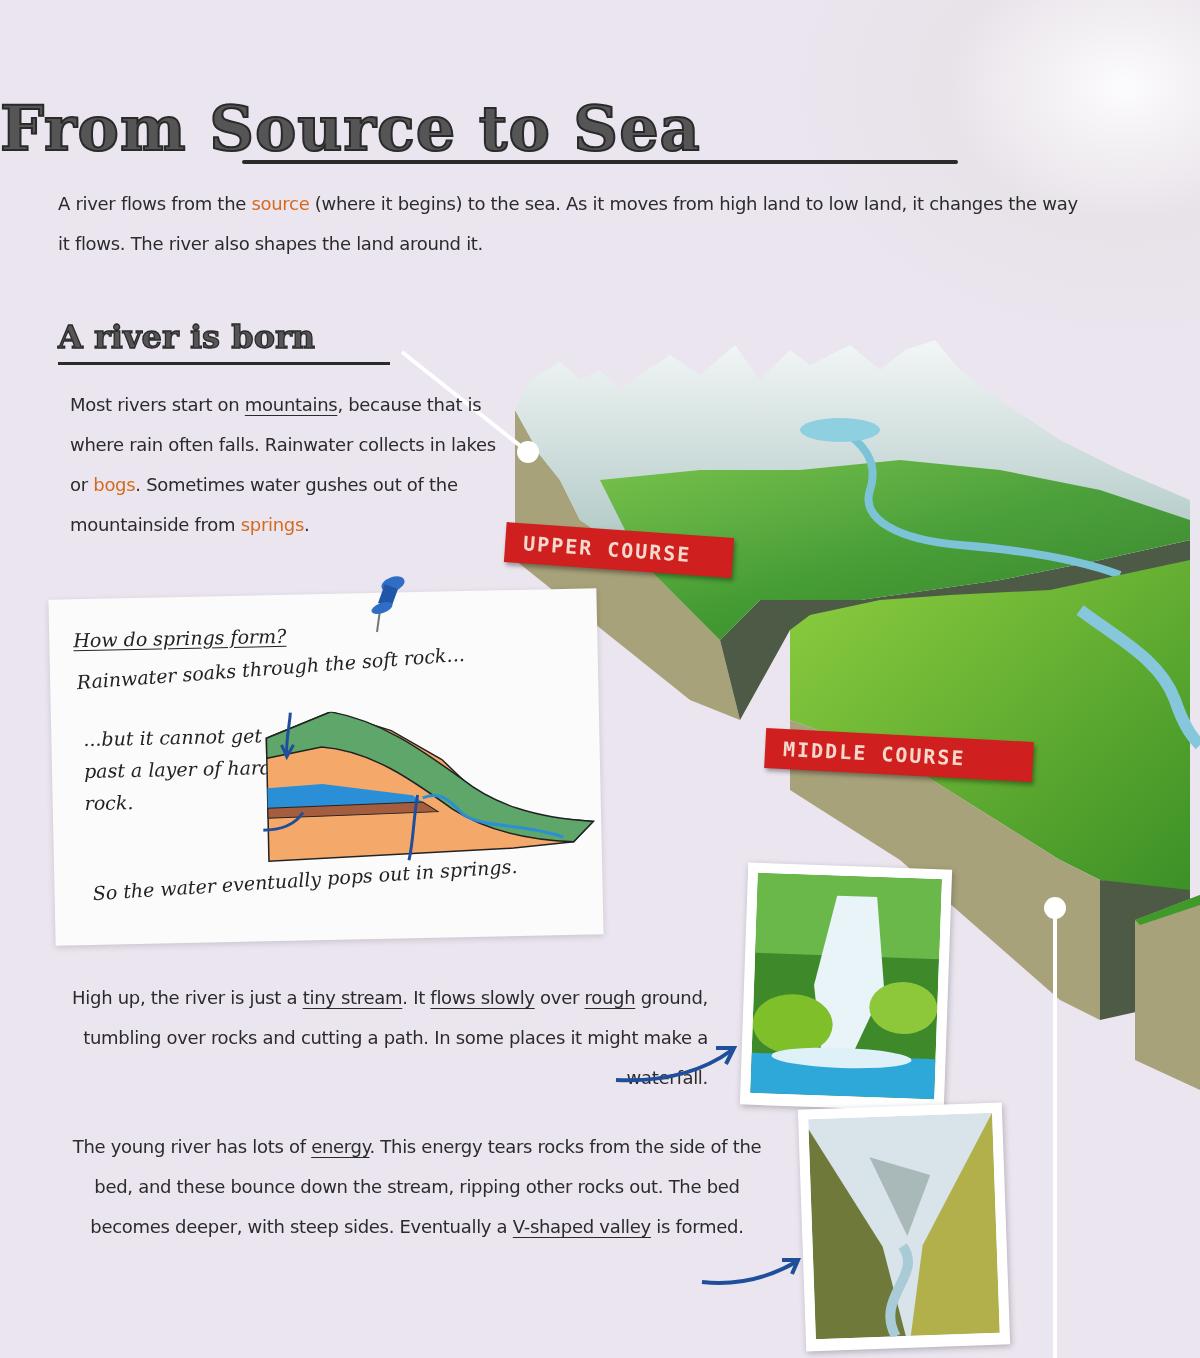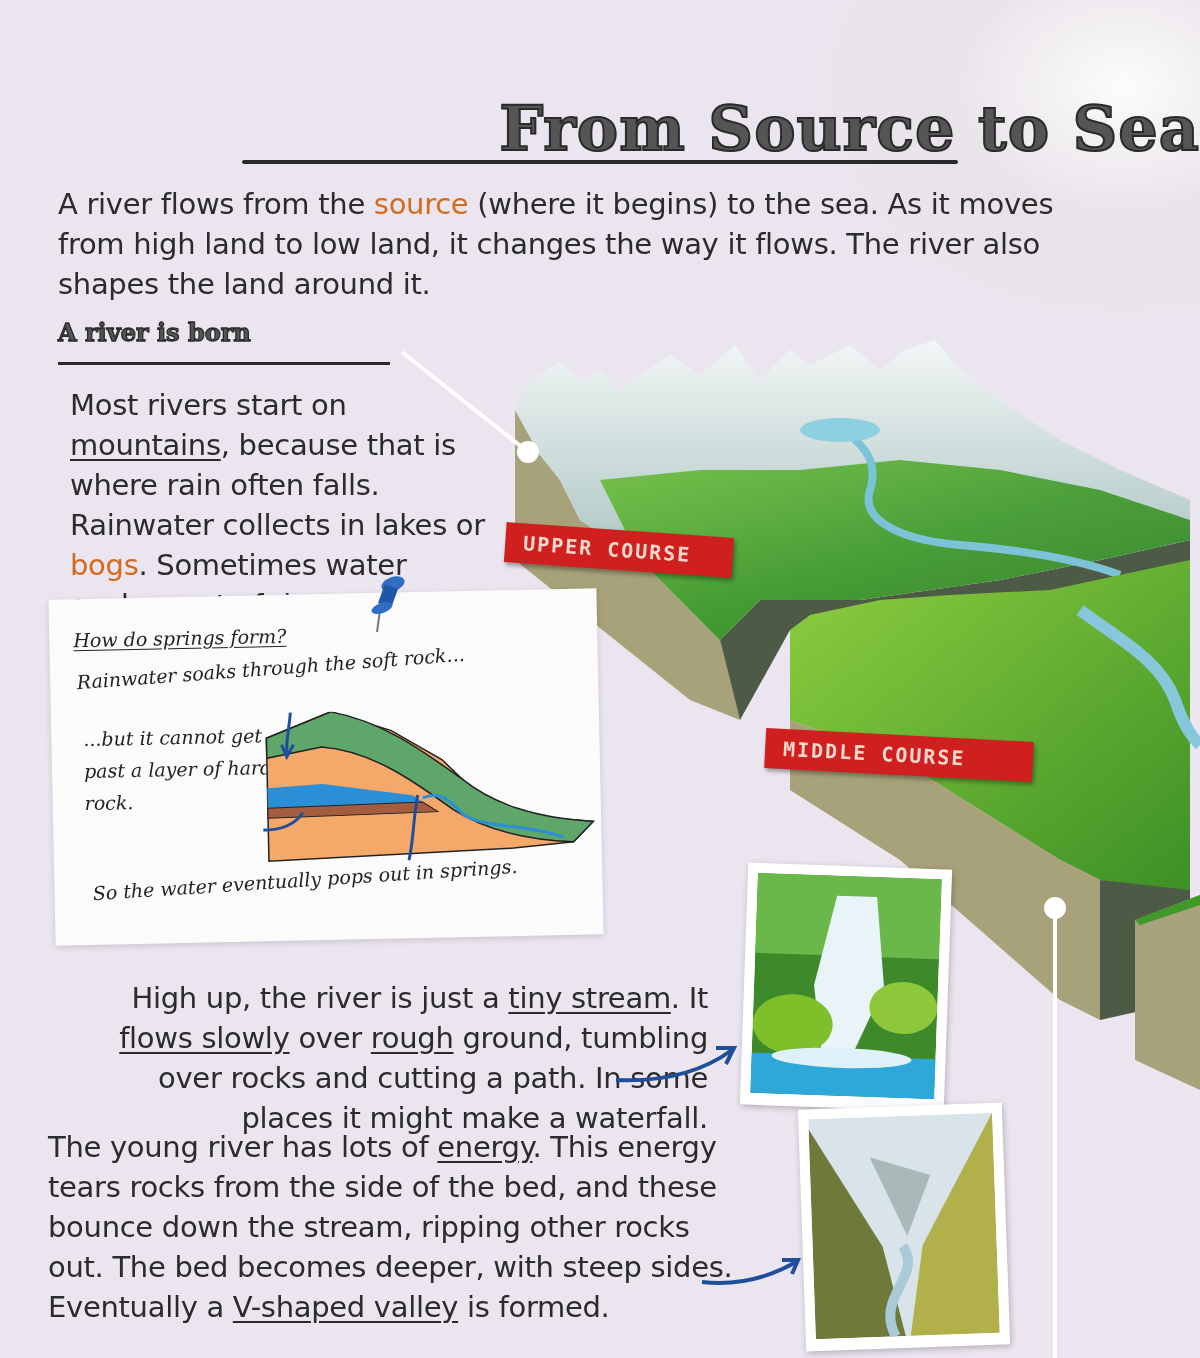--- a/index.html
+++ b/index.html
@@ -15,7 +15,7 @@
     pointer-events:none;
   }
   .title {
-    position:absolute; left:0; width:1200px; top:92px; text-align:right;
+    position:absolute; left:0; width:1200px; top:92px; text-align:left;
     font-family:"DejaVu Serif", serif; font-weight:bold; font-size:62px;
     color:#555; letter-spacing:1px;
     -webkit-text-stroke:2px #2a2a2a;

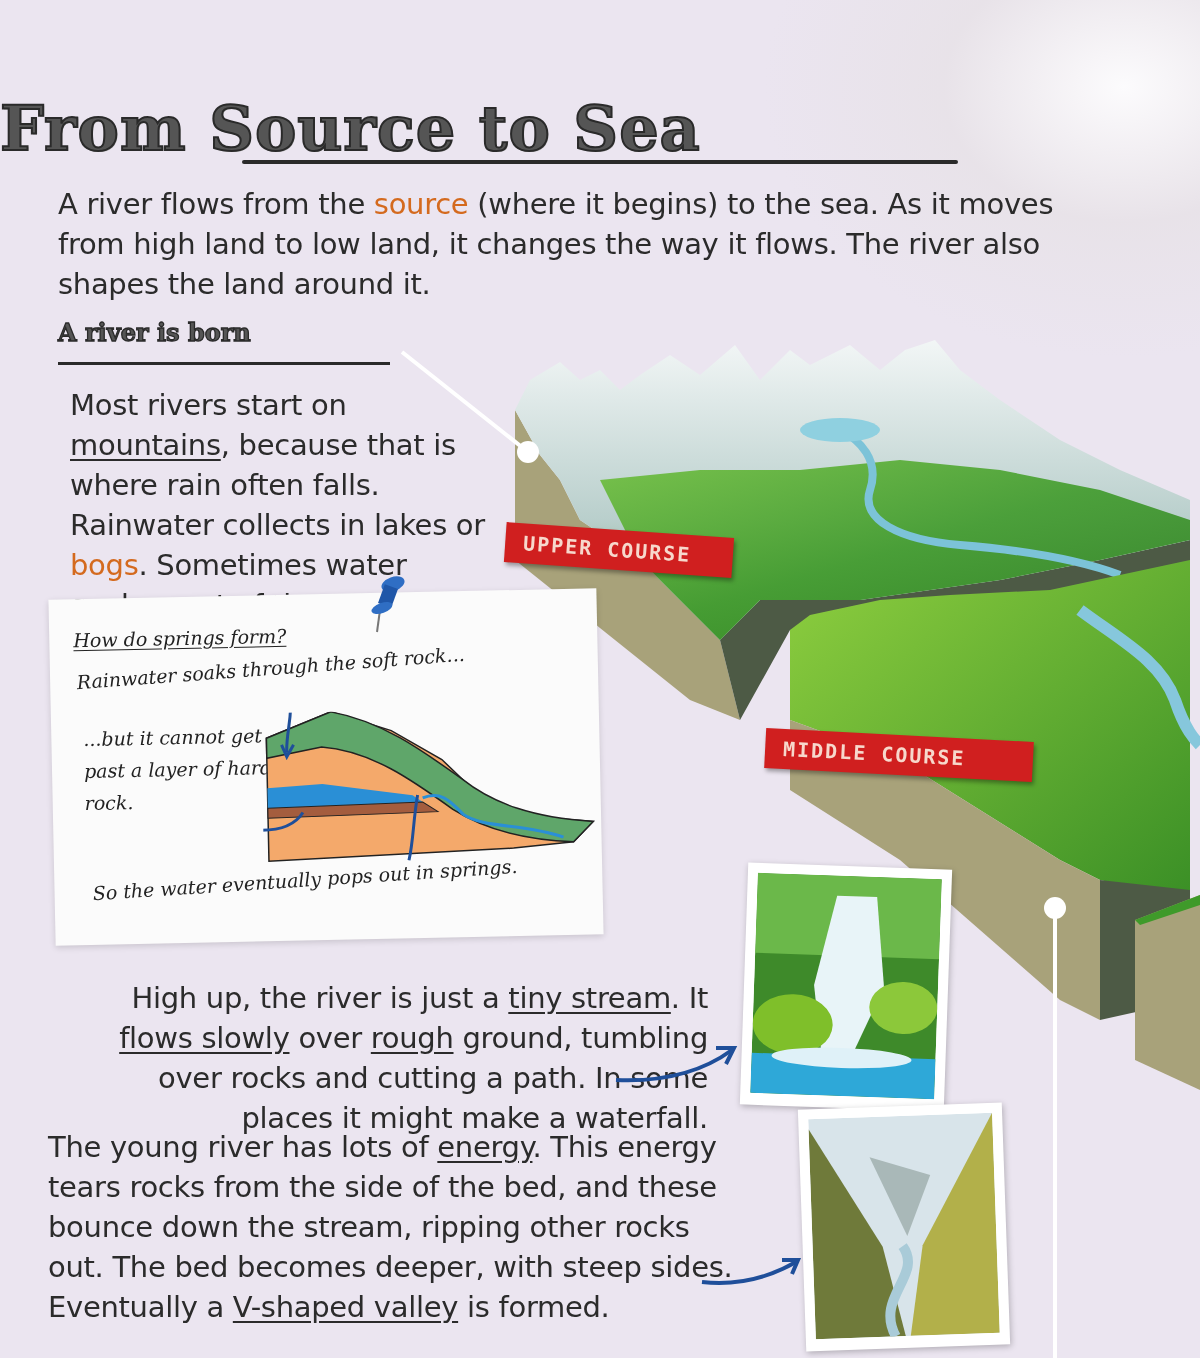--- a/index.html
+++ b/index.html
@@ -26,7 +26,7 @@
     background:#2a2a2a; border-radius:2px;
   }
   .body-text {
-    font-family:"DejaVu Sans", sans-serif; font-size:29px; line-height:40px;
+    font-family:"DejaVu Sans", sans-serif; font-size:18px; line-height:40px;
     color:#2b2b2b; letter-spacing:-0.3px;
   }
   .intro { position:absolute; left:58px; top:184px; width:1030px; }

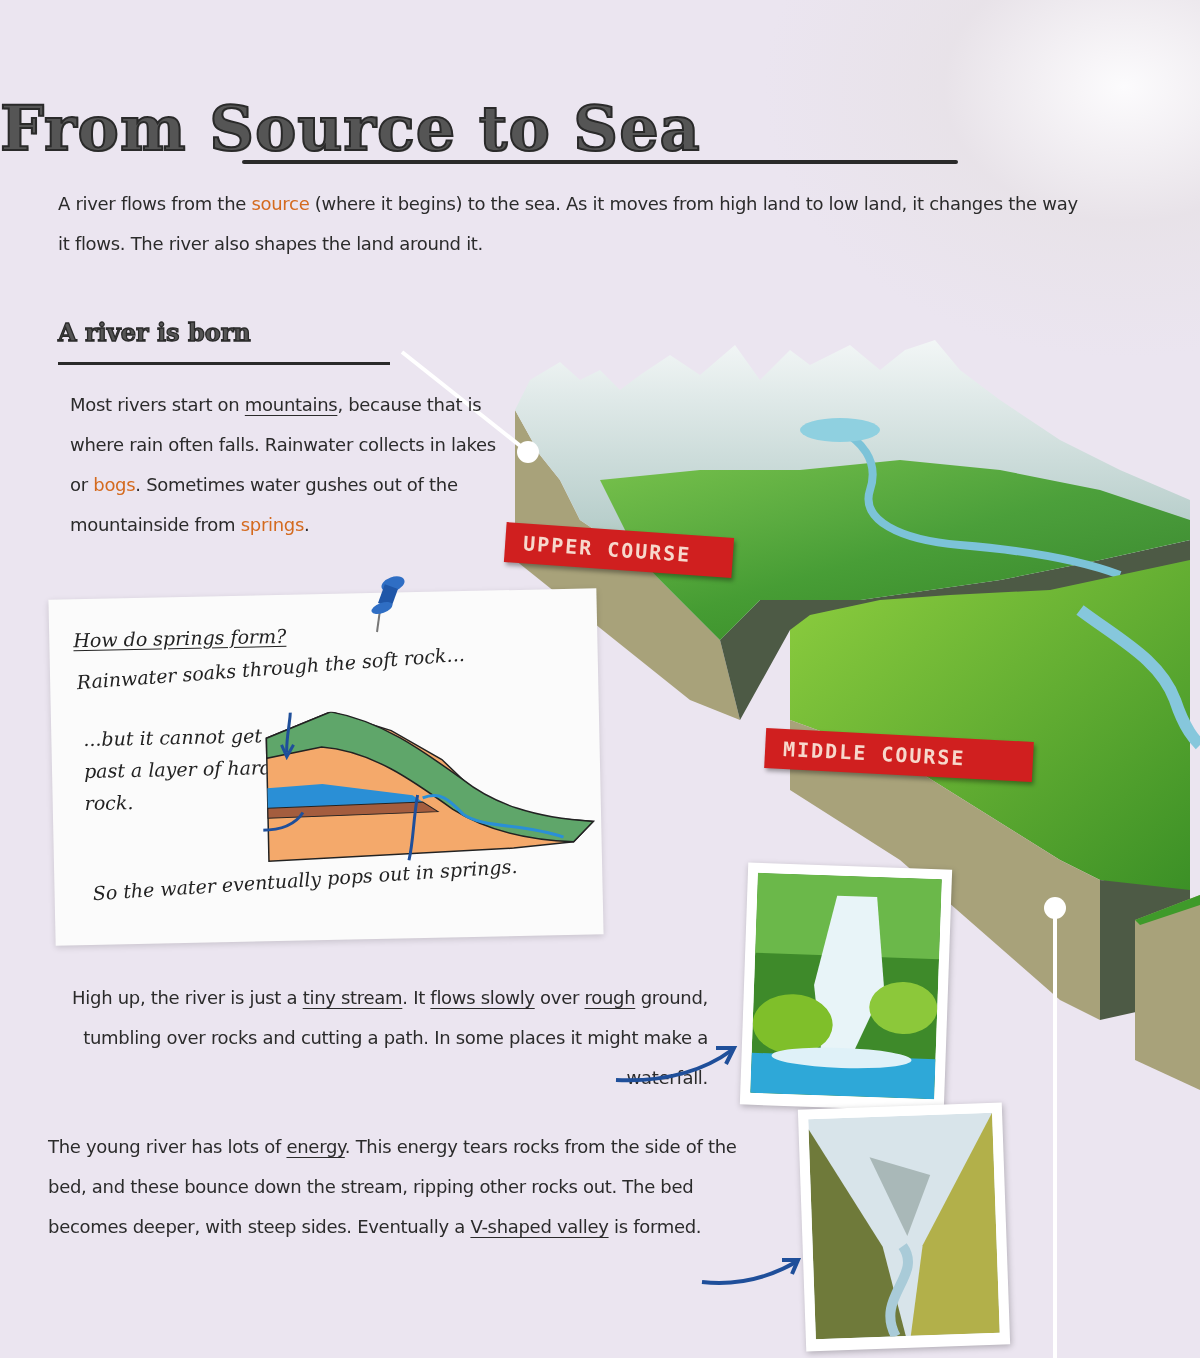--- a/index.html
+++ b/index.html
@@ -34,7 +34,7 @@
   .ul { text-decoration:underline; text-underline-offset:4px; }
   .h2 {
     position:absolute; left:58px; top:318px;
-    font-family:"DejaVu Serif", serif; font-weight:bold; font-size:24px;
+    font-family:"DejaVu Serif", serif; font-weight:bold; font-size:32px;
     color:#555; -webkit-text-stroke:1.3px #2a2a2a;
   }
   .h2-underline { position:absolute; left:58px; top:362px; width:332px; height:3px; background:#2a2a2a; }

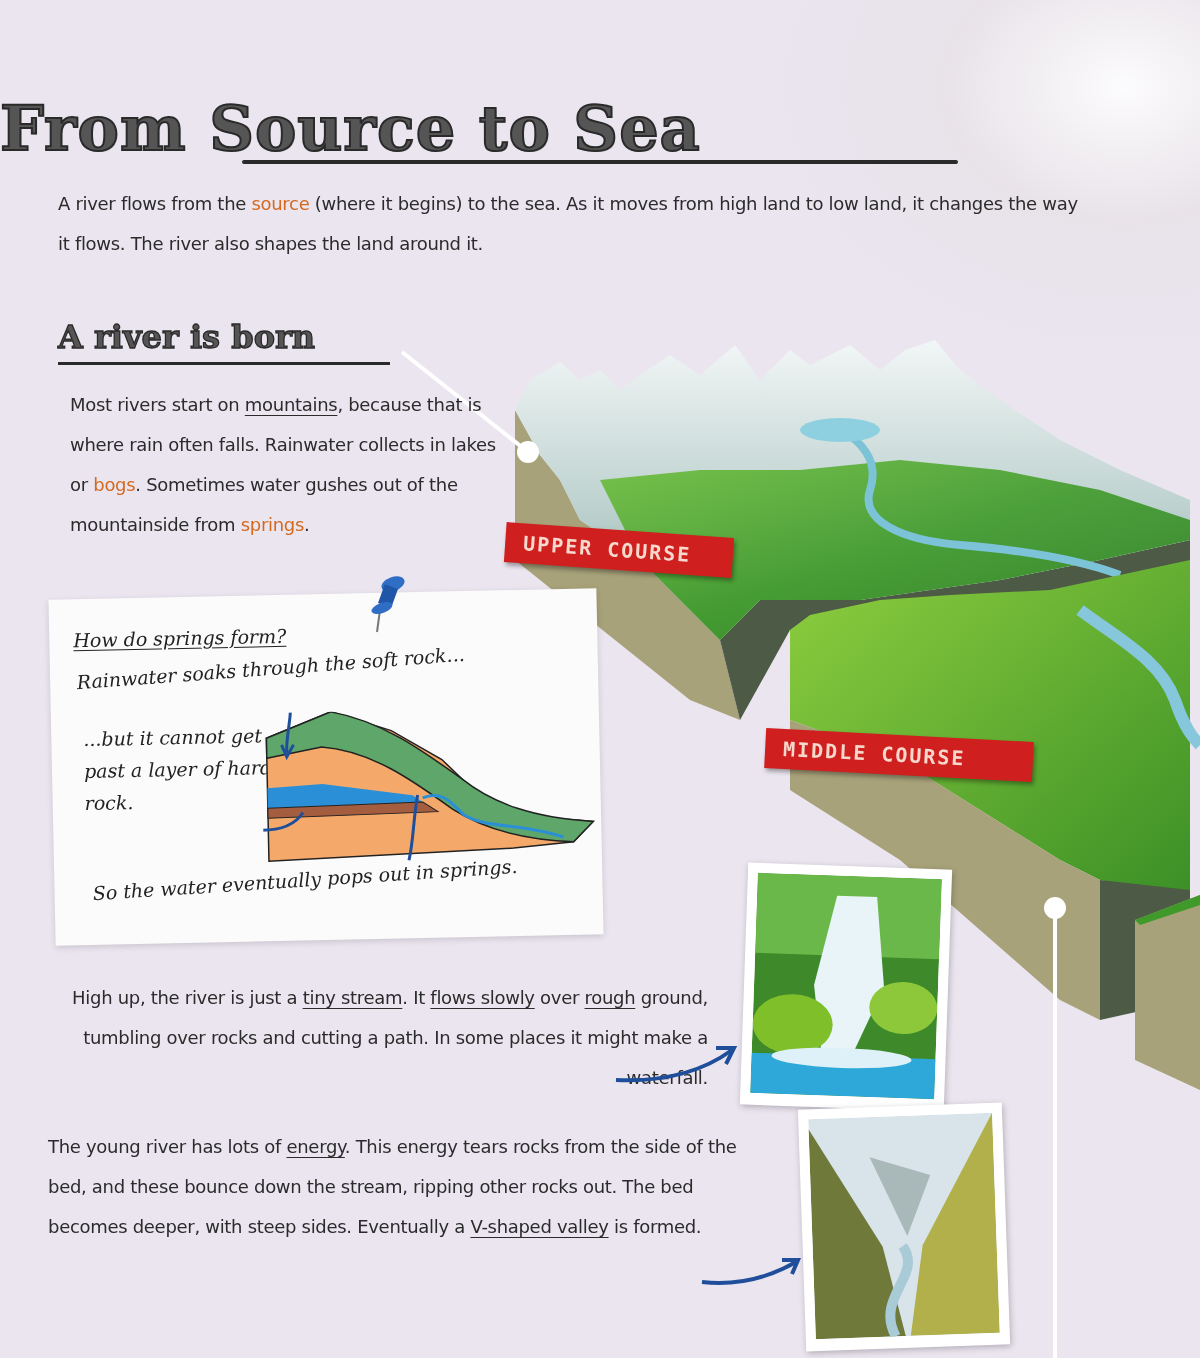--- a/index.html
+++ b/index.html
@@ -65,7 +65,7 @@
   .pin { position:absolute; left:365px; top:570px; }
 
   .p3 { position:absolute; left:58px; top:978px; width:650px;text-align:right; }
-  .p4 { position:absolute; left:48px; top:1127px; width:700px; }
+  .p4 { position:absolute; left:67px; top:1127px; width:700px;text-align:center; }
 
   .photo { position:absolute; background:#fff; padding:10px 10px 12px 10px; box-shadow:1px 2px 6px rgba(0,0,0,0.25); }
   .photo1 { left:744px; top:866px; width:184px; height:220px; transform:rotate(2deg); }

